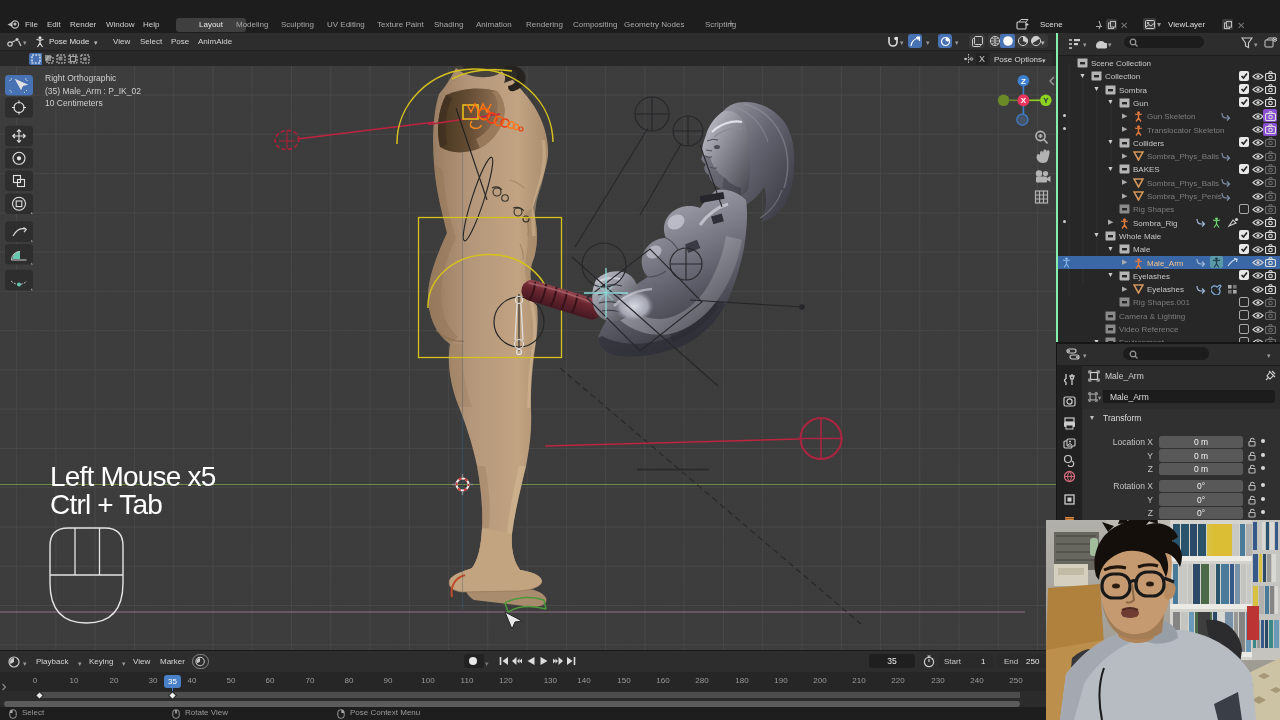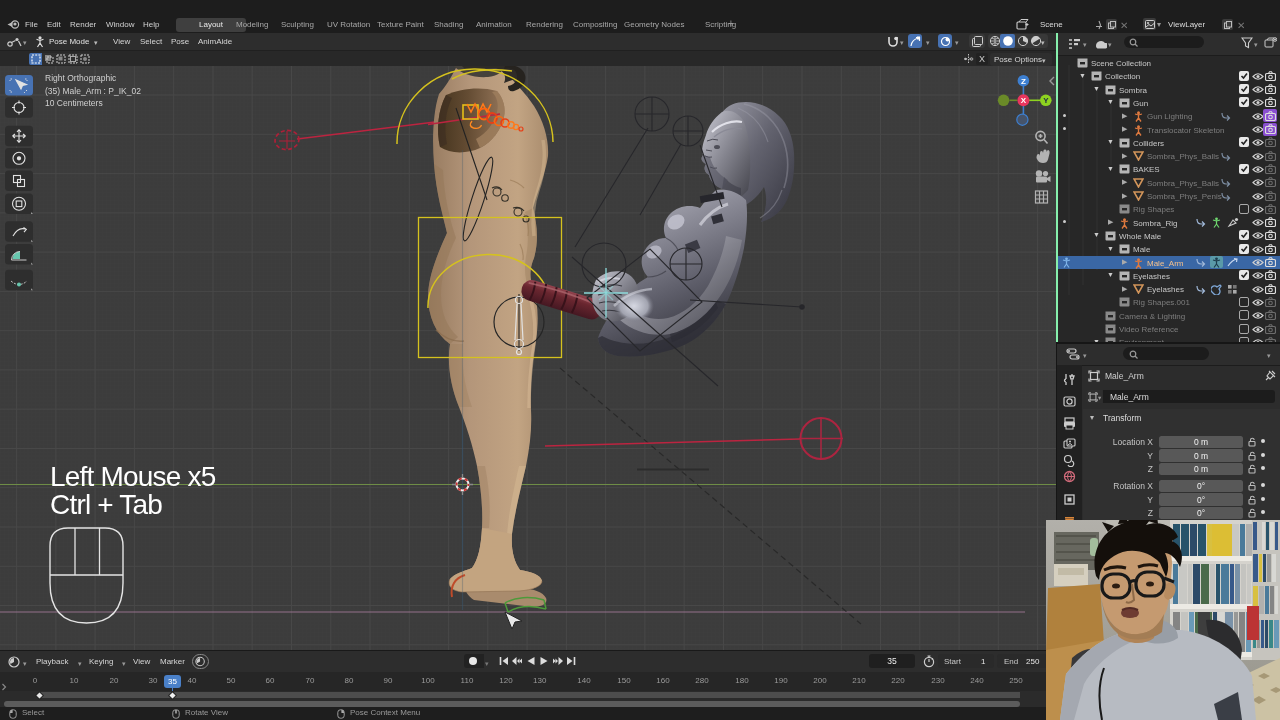--- a/index.html
+++ b/index.html
@@ -41,7 +41,7 @@
     <div class="wtab active" style="left:176px">Layout</div>
     <div class="wtab" style="left:213px">Modeling</div>
     <div class="wtab" style="left:258px">Sculpting</div>
-    <div class="wtab" style="left:304px">UV Rotation</div>
+    <div class="wtab" style="left:304px">UV Editing</div>
     <div class="wtab" style="left:354px">Texture Paint</div>
     <div class="wtab" style="left:411px">Shading</div>
     <div class="wtab" style="left:453px">Animation</div>

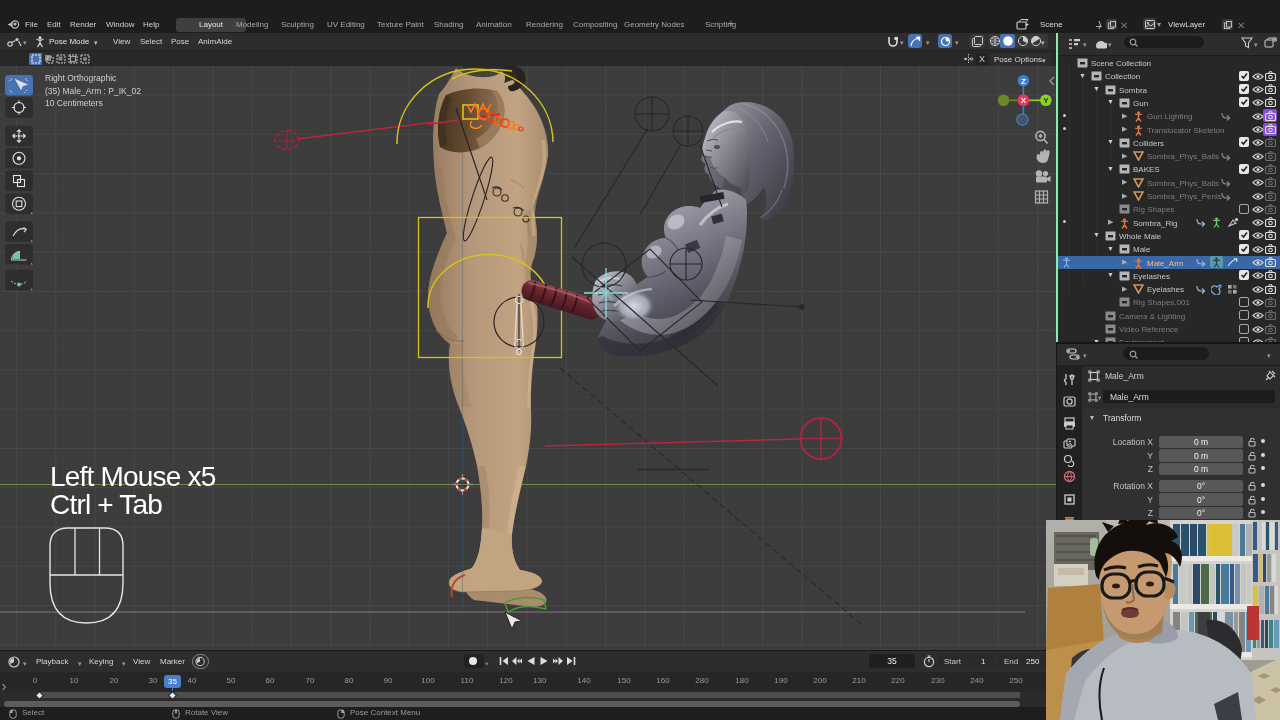--- a/index.html
+++ b/index.html
@@ -550,7 +550,7 @@
         <circle cx="5.5" cy="1.8" r="1.5" fill="#e07a3f"></circle>
         <path d="M5.5 3.2 V7 M5.5 4 L2 3 M5.5 4 L9 3 M5.5 7 L3 10.5 M5.5 7 L8 10.5" stroke="#e07a3f" stroke-width="1.3" fill="none"></path>
       </svg>
-<div class="abs" style="left:89px;top:77.2px;color:#7e7e7e;font-size:8px;line-height:13px;white-space:nowrap">Gun Lighting</div>
+<div class="abs" style="left:89px;top:77.2px;color:#7e7e7e;font-size:8px;line-height:13px;white-space:nowrap">Gun Skeleton</div>
 <div class="abs" style="left:5px;top:80.7px;width:3px;height:3px;border-radius:2px;background:#ccc"></div>
 <svg class="abs" style="left:163px;top:78.7px" width="11" height="9" viewBox="0 0 11 9" opacity="0.75">
         <path d="M1 1 q0 5 4 5 l3 0 M6 3.5 l2.5 2.5 l-2.5 2.5" fill="none" stroke="#9ab0cc" stroke-width="1.2"></path>

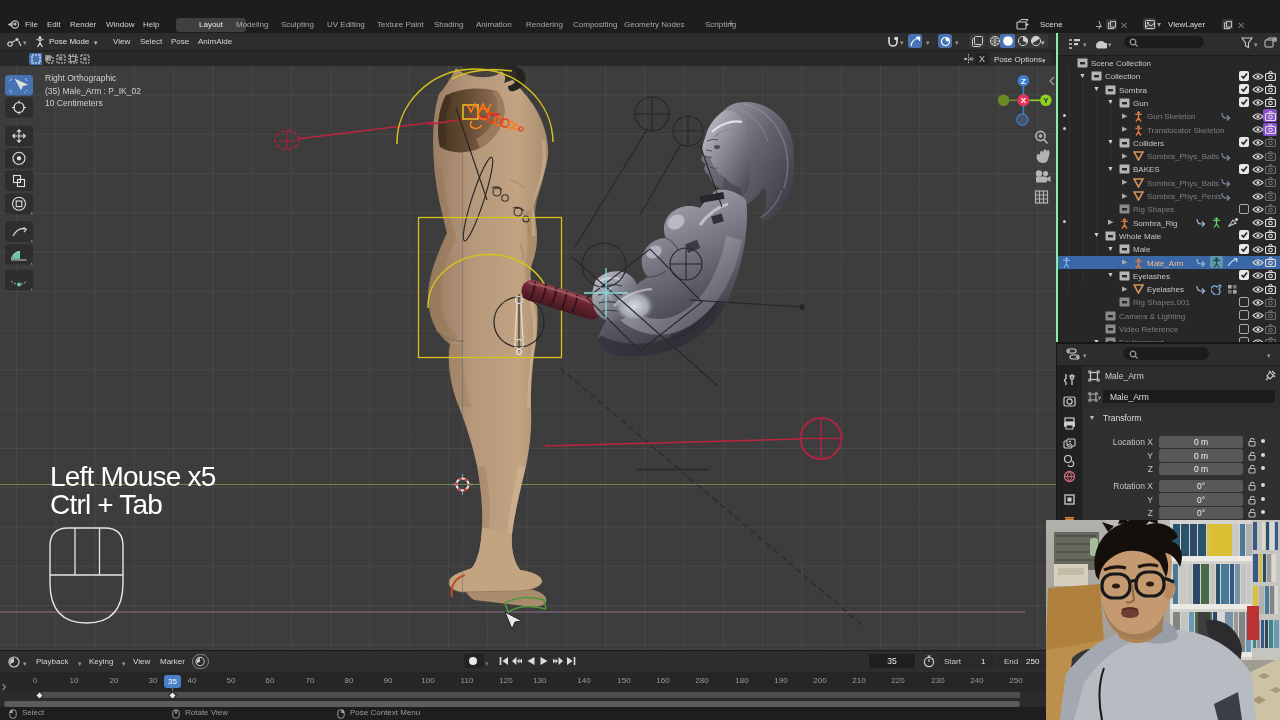--- a/index.html
+++ b/index.html
@@ -1089,7 +1089,7 @@
       <div class="abs" style="left:416px;top:25px;width:24px;text-align:center;color:#9a9a9a;font-size:8px">100</div>
       <div class="abs" style="left:455px;top:25px;width:24px;text-align:center;color:#9a9a9a;font-size:8px">110</div>
       <div class="abs" style="left:494px;top:25px;width:24px;text-align:center;color:#9a9a9a;font-size:8px">120</div>
-      <div class="abs" style="left:533px;top:25px;width:24px;text-align:left;color:#9a9a9a;font-size:8px">130</div>
+      <div class="abs" style="left:533px;top:25px;width:24px;text-align:right;color:#9a9a9a;font-size:8px">130</div>
       <div class="abs" style="left:572px;top:25px;width:24px;text-align:center;color:#9a9a9a;font-size:8px">140</div>
       <div class="abs" style="left:612px;top:25px;width:24px;text-align:center;color:#9a9a9a;font-size:8px">150</div>
       <div class="abs" style="left:651px;top:25px;width:24px;text-align:center;color:#9a9a9a;font-size:8px">160</div>

